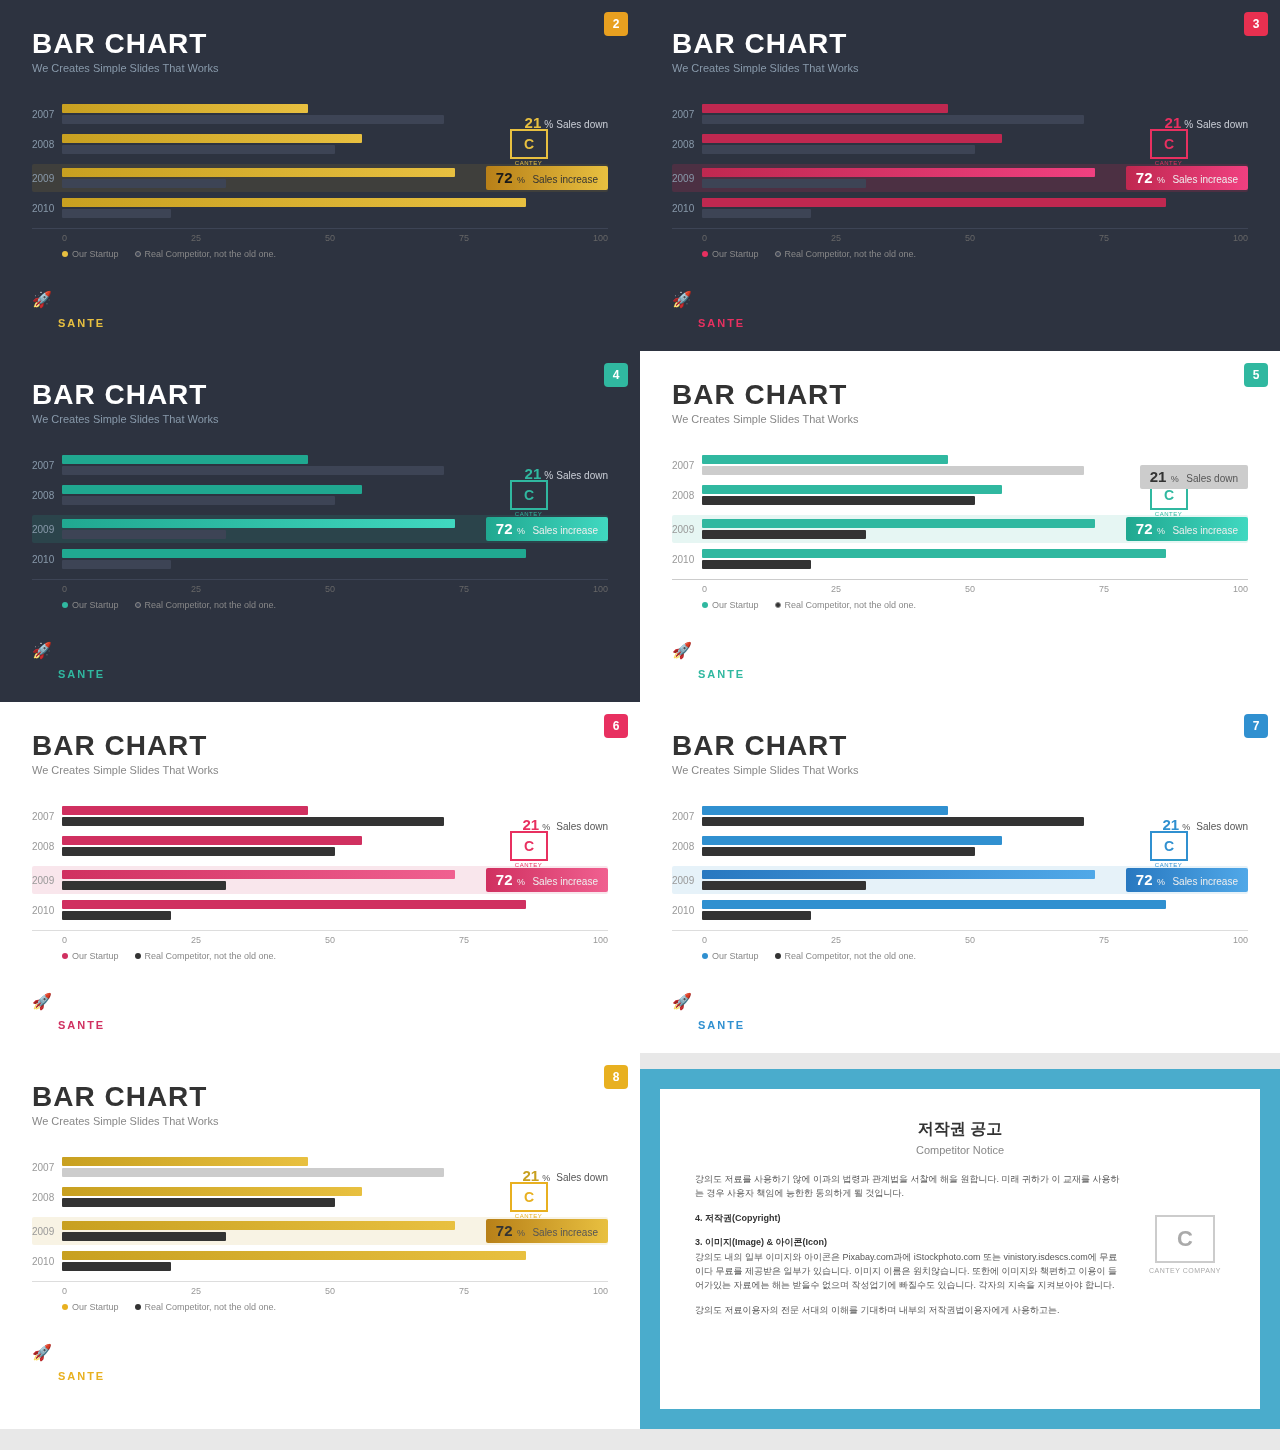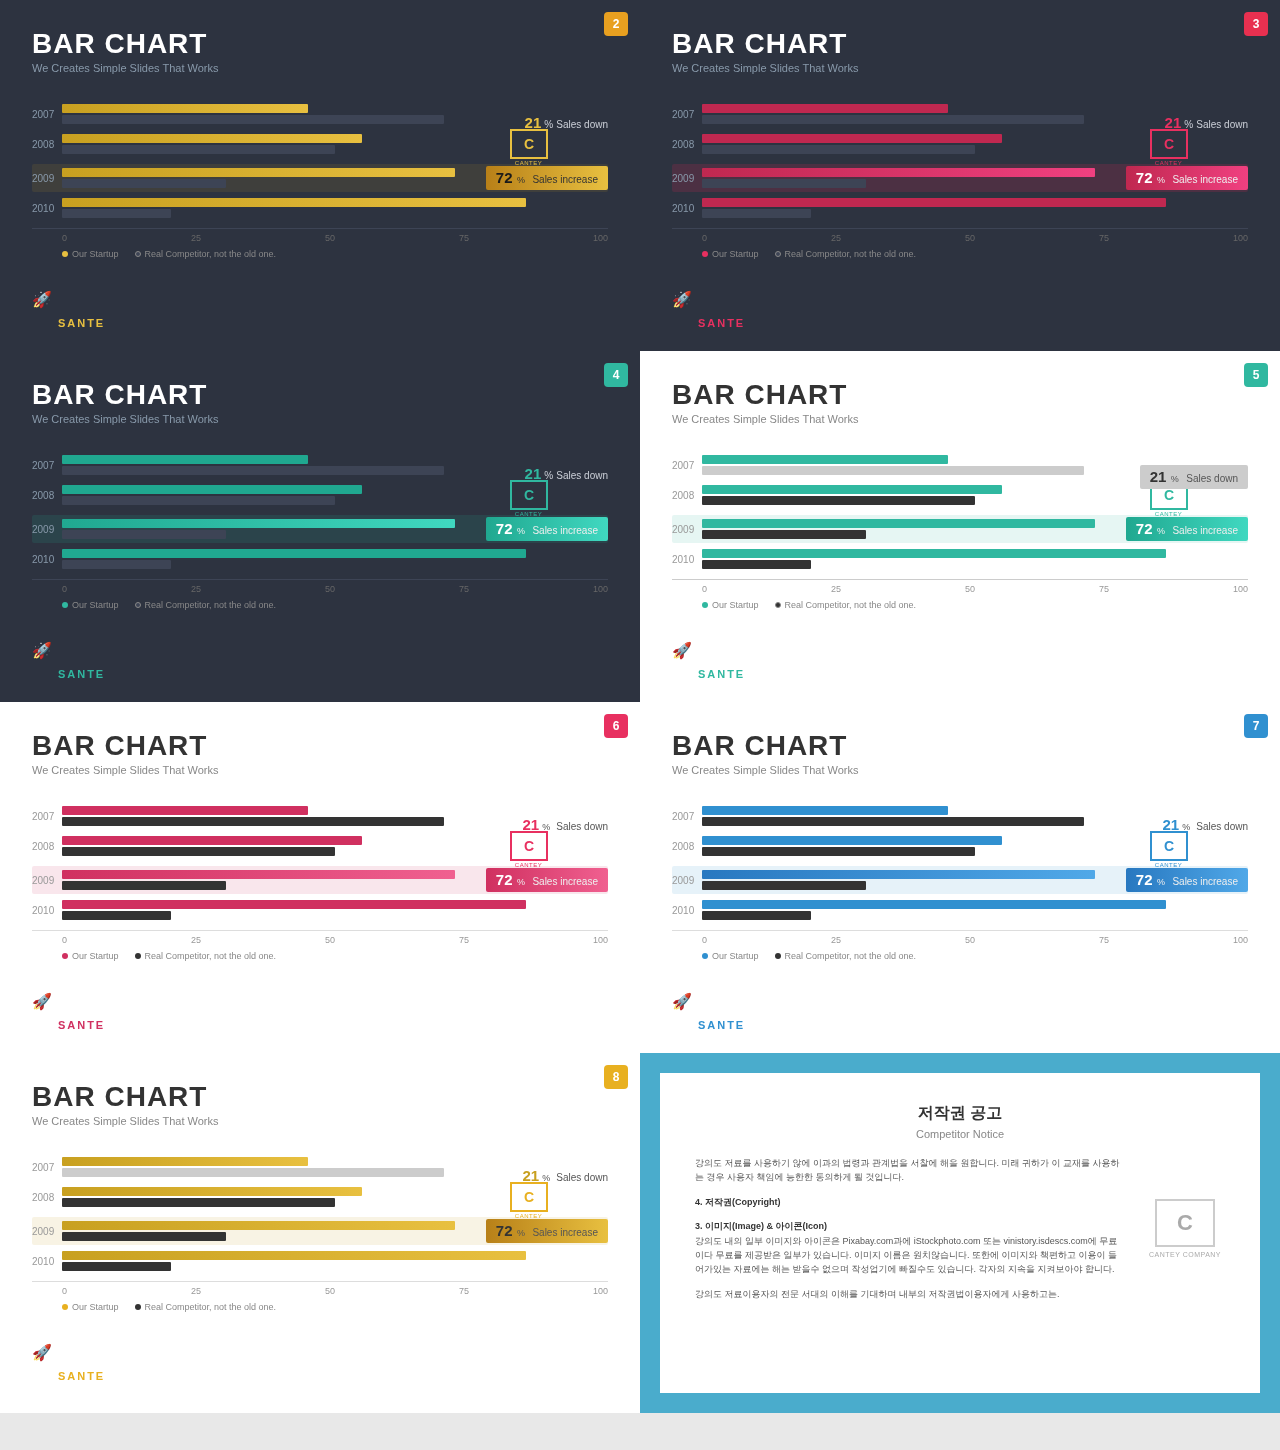--- a/index.html
+++ b/index.html
@@ -718,7 +718,7 @@
     </div>
   </div>
 
-  <div class="copyright-slide" style="min-height:360px;">
+  <div class="copyright-slide" style="min-height:360px;margin-top:16px;">
     <div class="copyright-inner">
       <h2 class="copyright-title">저작권 공고</h2>
       <p class="copyright-subtitle">Competitor Notice</p>

